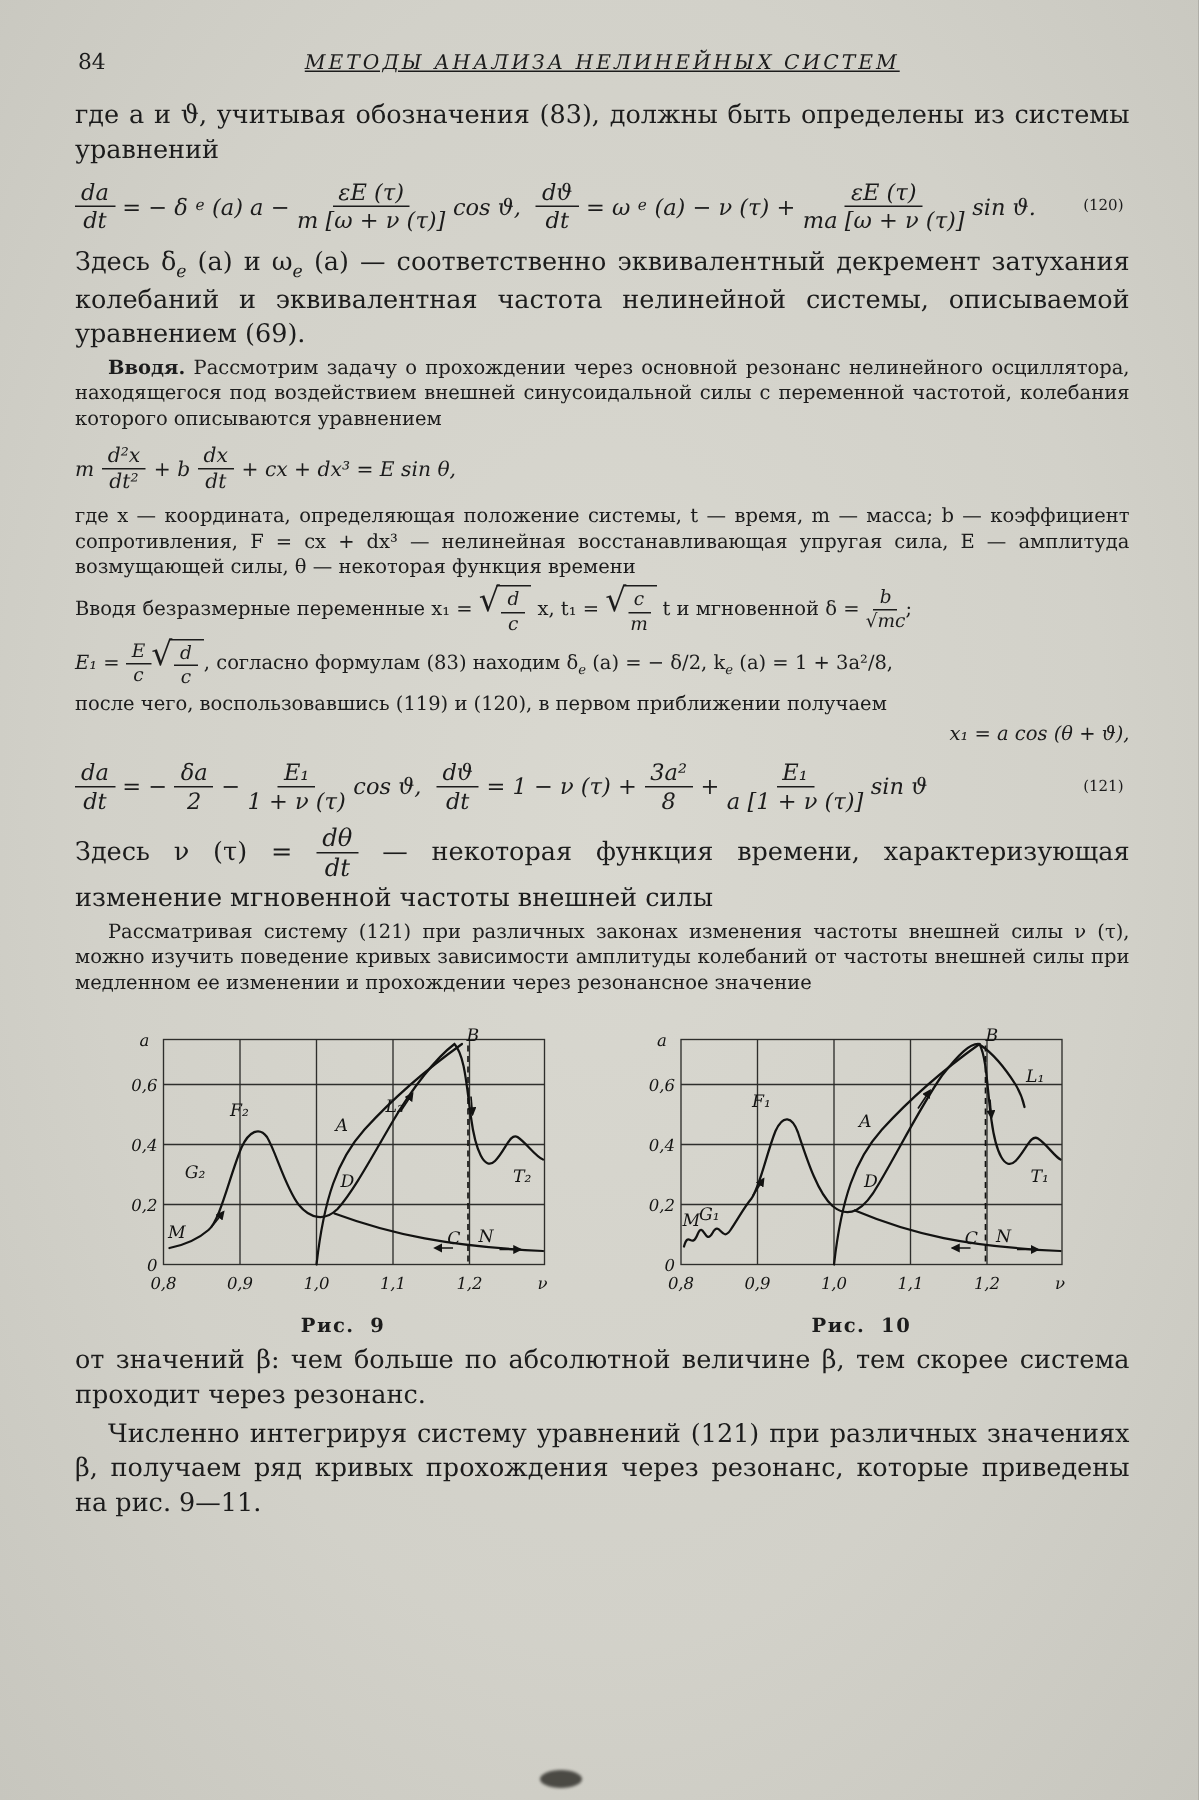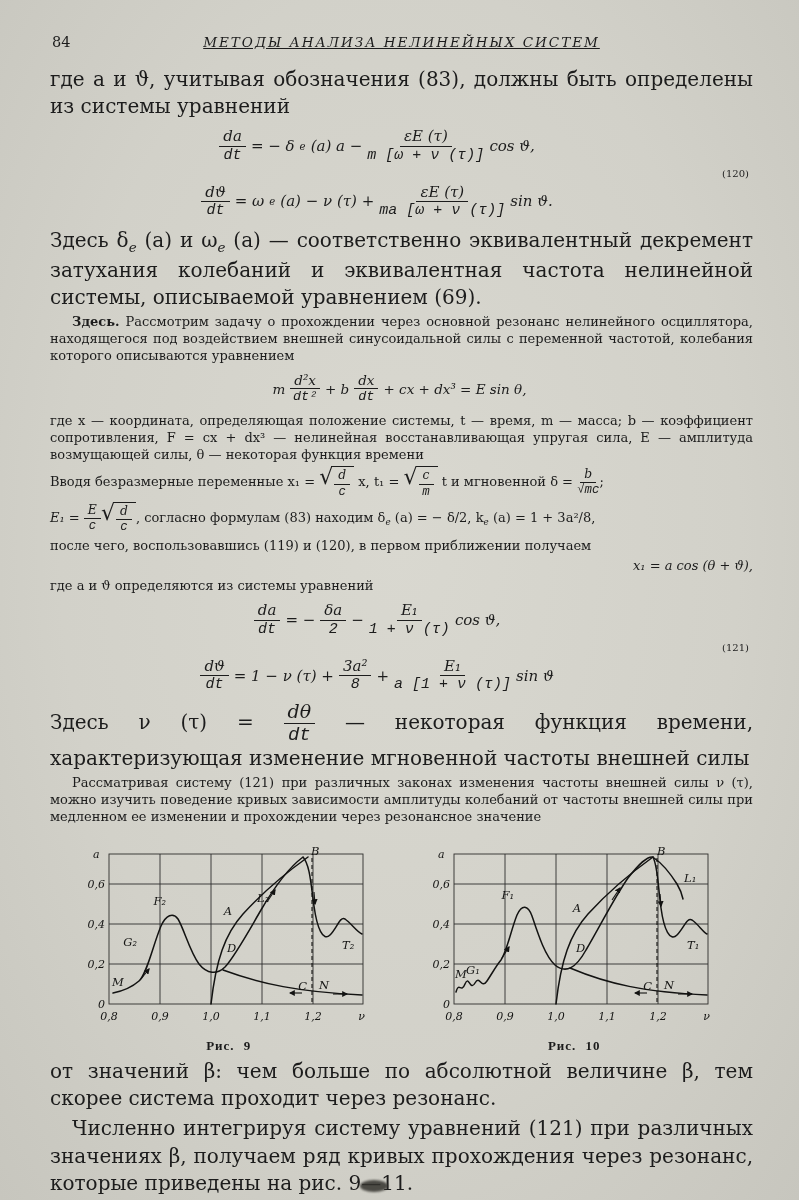--- a/index.html
+++ b/index.html
@@ -13,7 +13,7 @@
   .header{position:relative;height:20px;margin-bottom:12px;font-size:14.5px;}
   .pagenum{position:absolute;left:2px;top:0;}
   .running-title{display:block;text-align:center;font-style:italic;letter-spacing:2px;font-size:13.5px;text-decoration:underline;}
-  p{margin:3px 0;font-size:20px;line-height:1.36;text-align:justify;}
+  p{margin:3px 0;font-size:17px;line-height:1.36;text-align:justify;}
   p.indent{text-indent:22px;}
   .small{font-size:13px;line-height:1.3;}
   .center{text-align:right;}

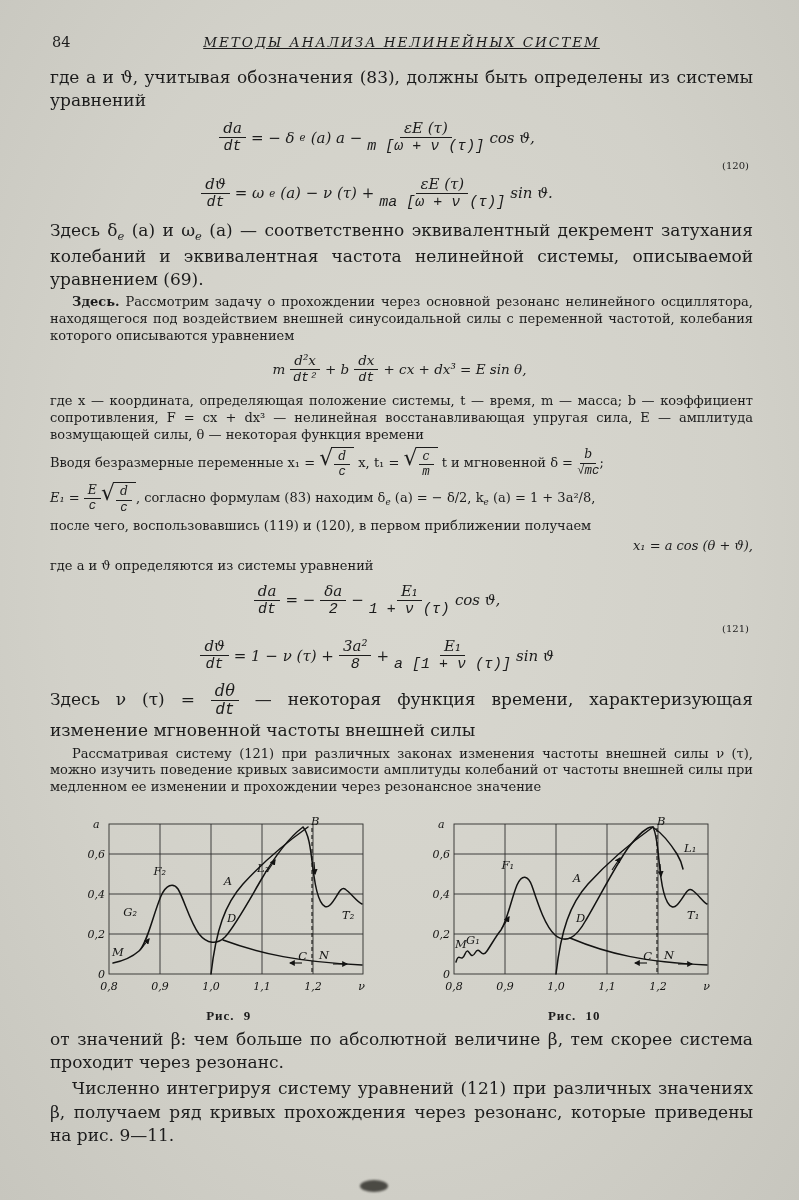--- a/index.html
+++ b/index.html
@@ -27,7 +27,7 @@
   .rad{font-size:1.7em;line-height:1;font-style:normal;margin-right:-2px;transform:translateY(-1px);}
   .root-body{border-top:1.3px solid #1c1c1c;padding:2px 4px 0 3px;display:inline-flex;}
   .eq-block{display:flex;align-items:center;margin:8px 4px 8px 0;}
-  .eq-lines{flex:1;display:flex;flex-direction:column;align-items:center;gap:20px;}
+  .eq-lines{flex:1;display:flex;flex-direction:row;align-items:center;gap:10px;}
   .eq-line{font-style:italic;font-size:15px;display:flex;align-items:center;gap:5px;}
   .eq-line.smalleq{font-size:13.5px;}
   .eq-number{font-size:10px;margin-left:18px;}

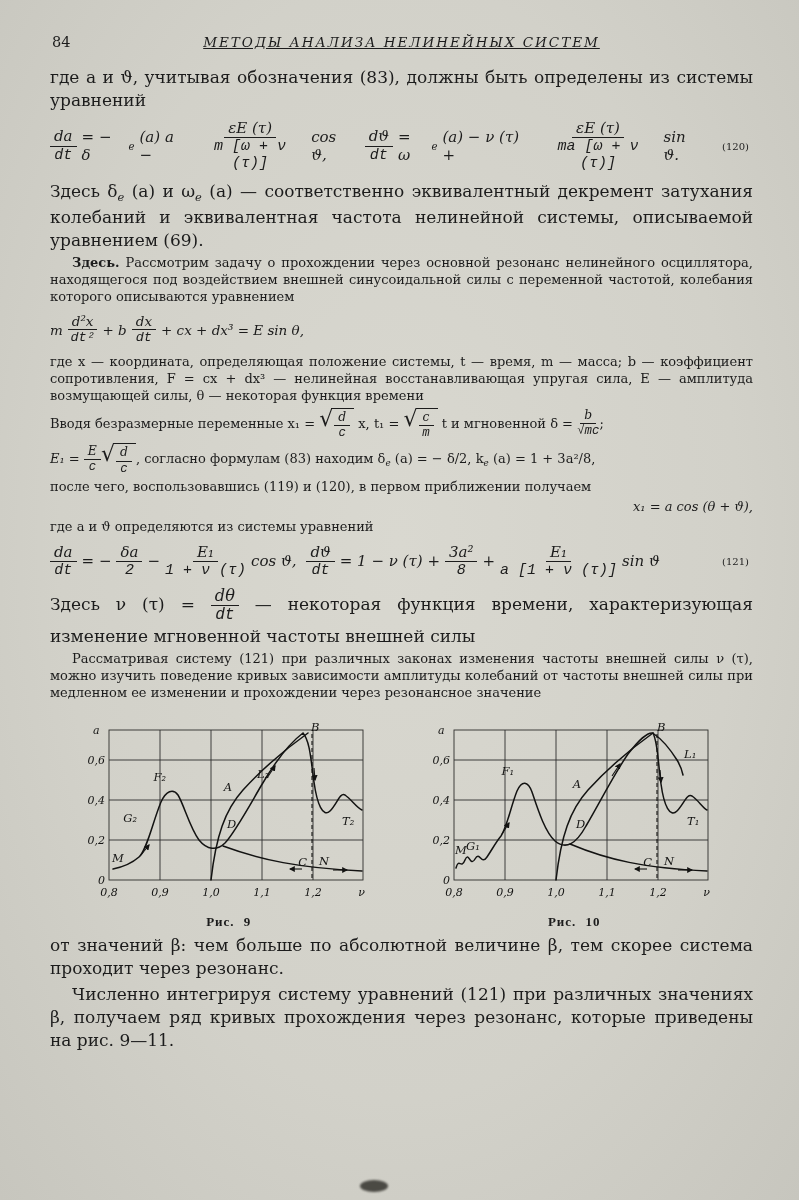--- a/index.html
+++ b/index.html
@@ -21,7 +21,7 @@
   sub{font-size:0.68em;font-style:italic;}
   .frac{display:inline-flex;flex-direction:column;align-items:center;vertical-align:middle;line-height:1.08;text-align:center;}
   .frac .num{display:block;border-bottom:1px solid #1c1c1c;padding:0 4px 1px;}
-  .frac .den{display:block;padding-top:1px;font-family:Liberation Mono, monospace;}
+  .frac .den{display:block;padding-top:1px;}
   .ifrac{font-size:0.95em;}
   .sqrt{display:inline-flex;align-items:flex-start;vertical-align:middle;}
   .rad{font-size:1.7em;line-height:1;font-style:normal;margin-right:-2px;transform:translateY(-1px);}

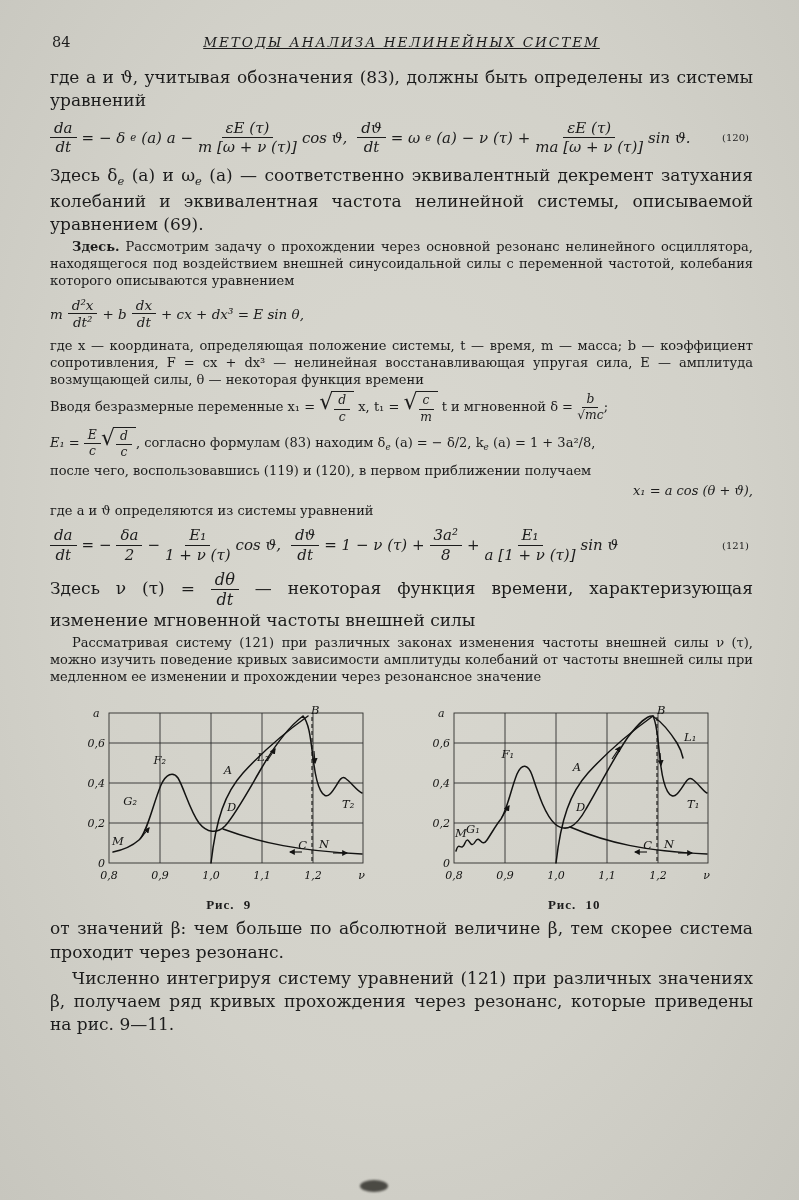--- a/index.html
+++ b/index.html
@@ -92,7 +92,7 @@
 
   <p><span>Здесь δ</span><sub>e</sub><span> (a) и ω</span><sub>e</sub><span> (a) — соответственно эквивалентный декремент затухания колебаний и эквивалентная частота нелинейной системы, описываемой уравнением (69).</span></p>
 
-  <p class="small indent"><b>Здесь.</b><span> Рассмотрим задачу о прохождении через основной резонанс нелинейного осциллятора, находящегося под воздействием внешней синусоидальной силы с переменной частотой, колебания которого описываются уравнением</span></p>
+  <p class="small indent"><b>Вводя.</b><span> Рассмотрим задачу о прохождении через основной резонанс нелинейного осциллятора, находящегося под воздействием внешней синусоидальной силы с переменной частотой, колебания которого описываются уравнением</span></p>
 
   <div class="eq-block">
     <div class="eq-lines">

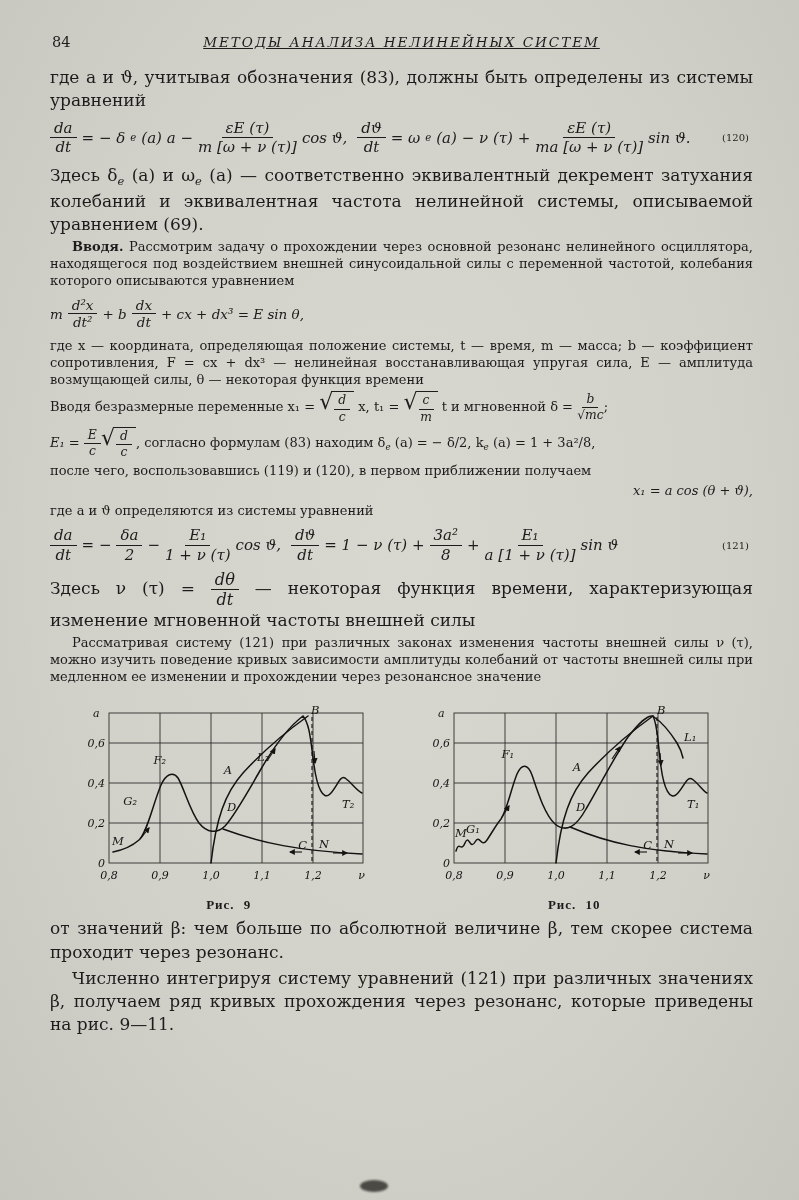--- a/index.html
+++ b/index.html
@@ -156,7 +156,6 @@
 
   <p class="small center math">x₁ = a cos (θ + ϑ),</p>
 
-  <p class="small">где a и ϑ определяются из системы уравнений</p>
 
   <div class="eq-block">
     <div class="eq-lines">

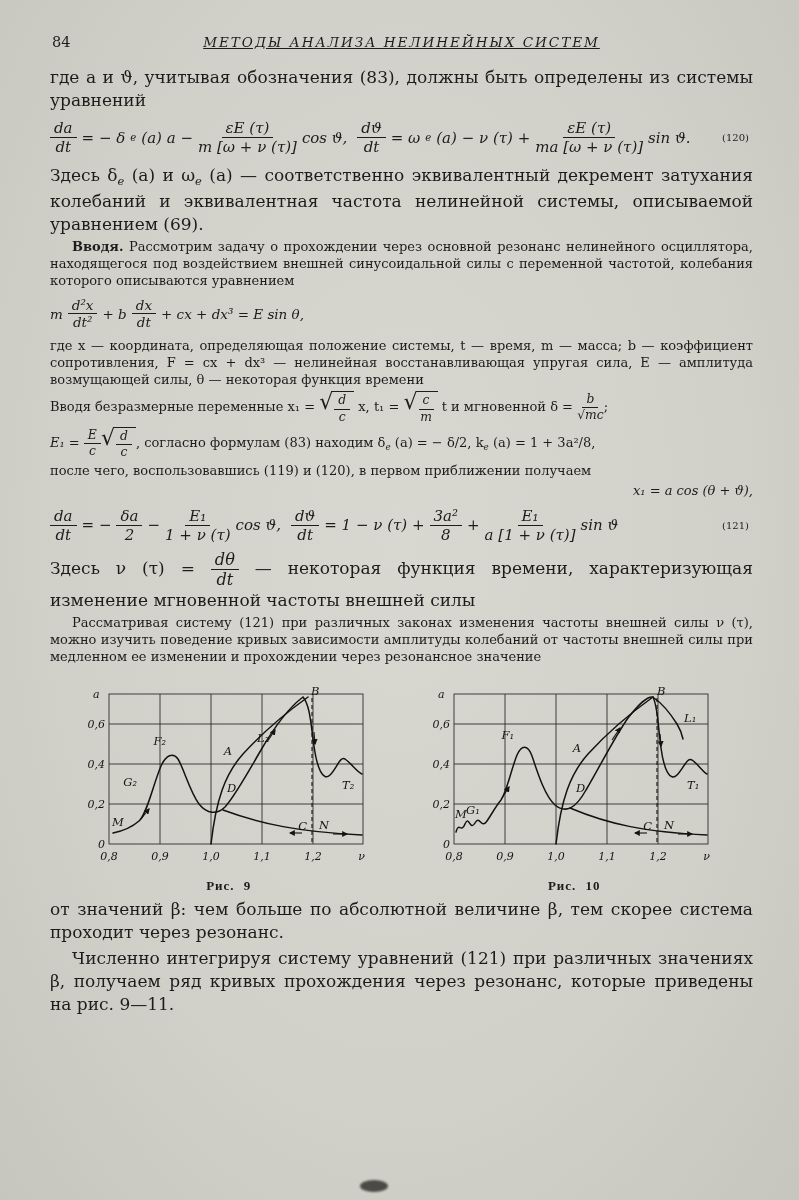--- a/index.html
+++ b/index.html
@@ -33,7 +33,7 @@
   .eq-number{font-size:10px;margin-left:18px;}
   .figs{display:flex;justify-content:space-around;margin:16px 6px 4px 6px;}
   figure{margin:0;display:flex;flex-direction:column;align-items:center;}
-  figcaption{font-size:13px;margin-top:10px;letter-spacing:1px;word-spacing:5px;font-weight:bold;font-family:Liberation Serif, serif;}
+  figcaption{font-size:13px;margin-top:10px;letter-spacing:1px;word-spacing:5px;font-weight:bold;}
   .fig .grid rect,.fig .grid line{stroke:#2e2e2c;stroke-width:0.9;fill:none;}
   .fig .curves path{stroke:#131312;stroke-width:1.5;fill:none;stroke-linecap:round;}
   .fig .curves .dash{stroke:#131312;stroke-width:1.1;stroke-dasharray:4 3;}

